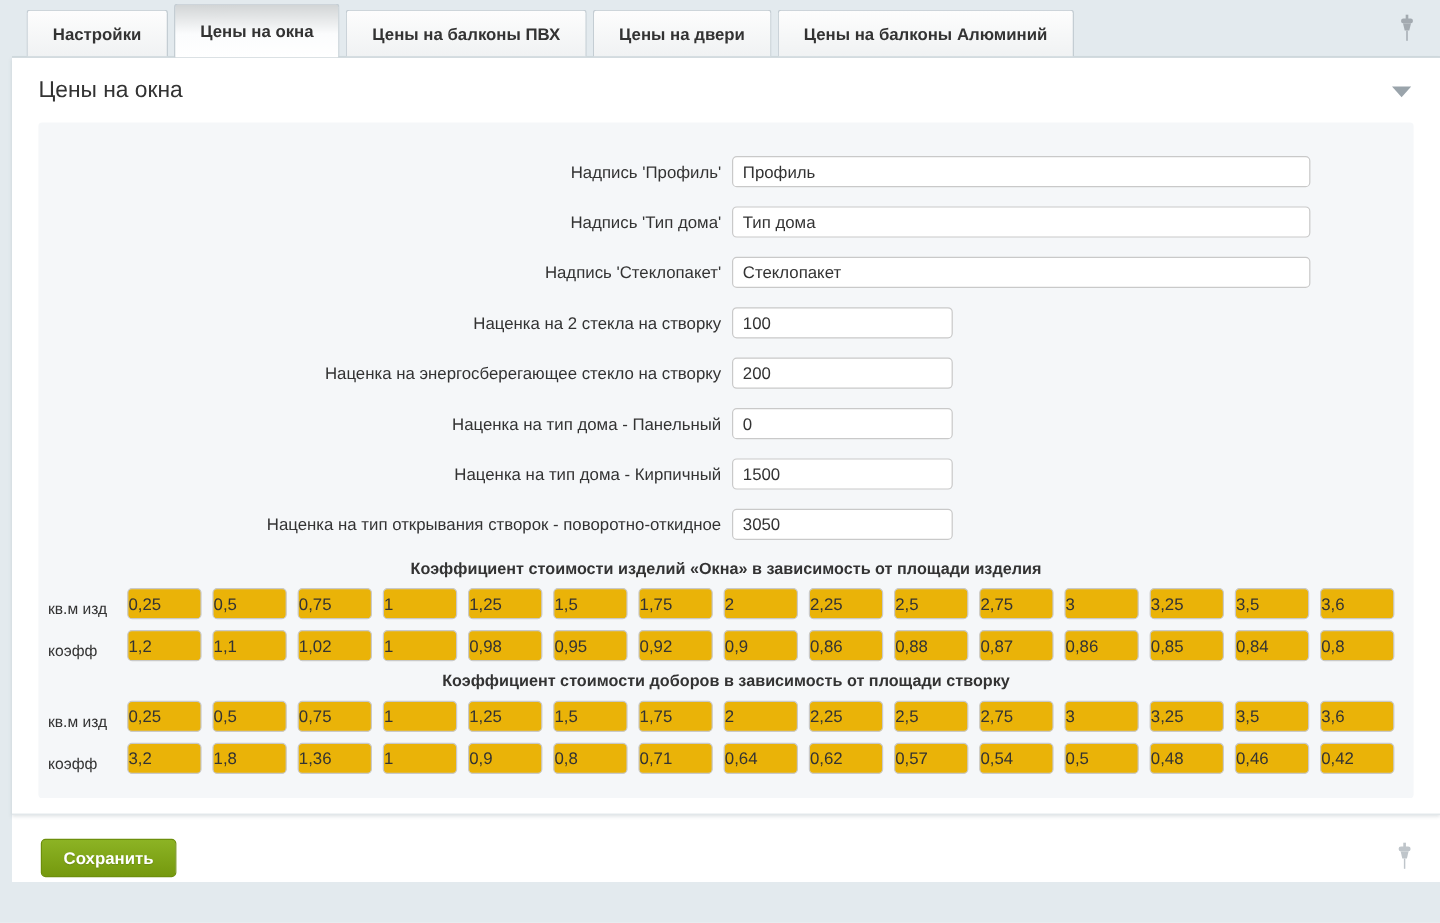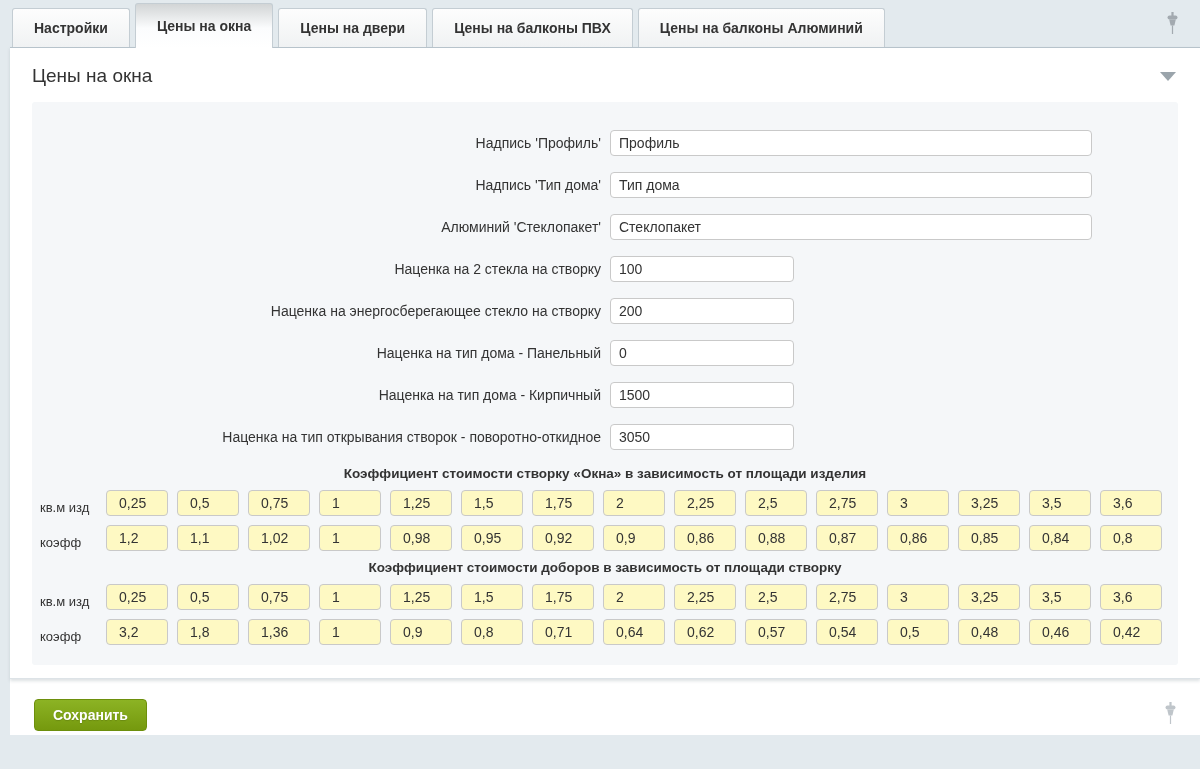--- a/index.html
+++ b/index.html
@@ -15,7 +15,7 @@
   
   .tabbar {
     display: flex; align-items: flex-end; gap: 5px;
-    padding-left: 12px; height: 47px; position: relative; z-index: 3;
+    padding-left: 22px; height: 47px; position: relative; z-index: 3;
   }
   .tab {
     background: linear-gradient(#fdfdfd, #f0f2f3);

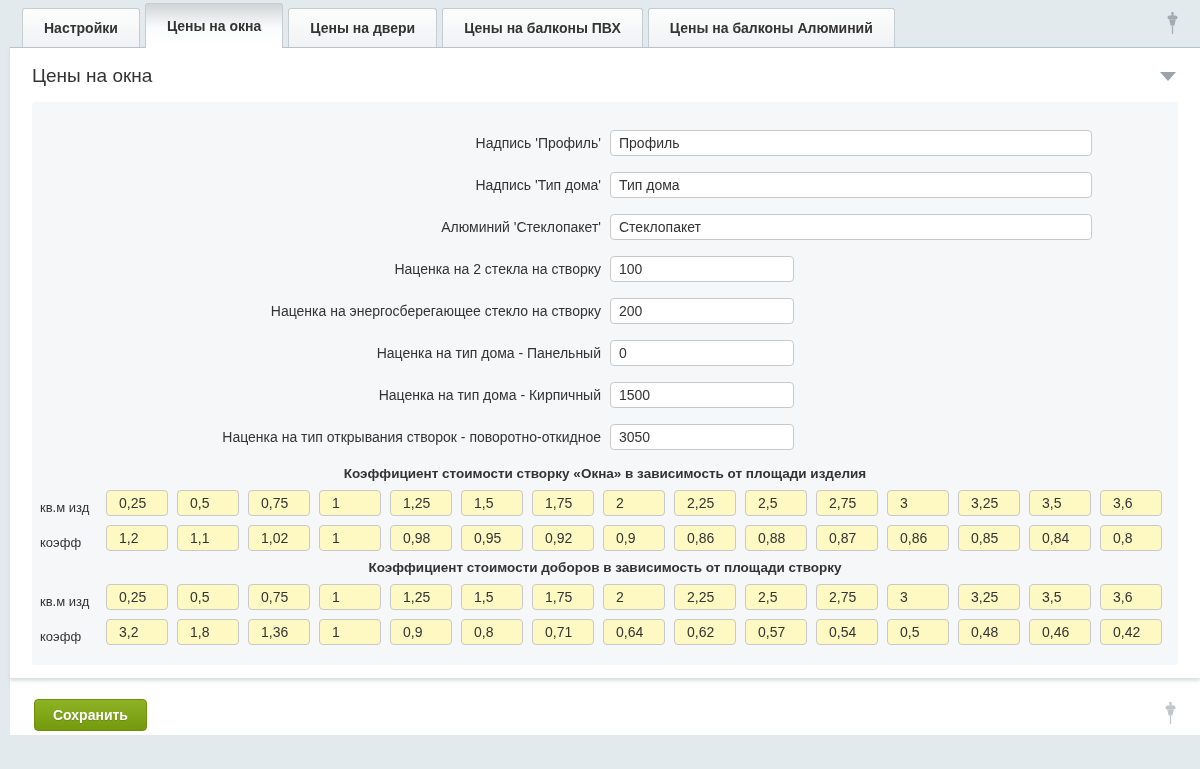--- a/index.html
+++ b/index.html
@@ -104,8 +104,8 @@
 <div class="tabbar">
   <div class="tab">Настройки</div>
   <div class="tab active">Цены на окна</div>
+  <div class="tab">Цены на балконы ПВХ</div>
   <div class="tab">Цены на двери</div>
-  <div class="tab">Цены на балконы ПВХ</div>
   <div class="tab">Цены на балконы Алюминий</div>
 
   <button class="pin-top" title="">

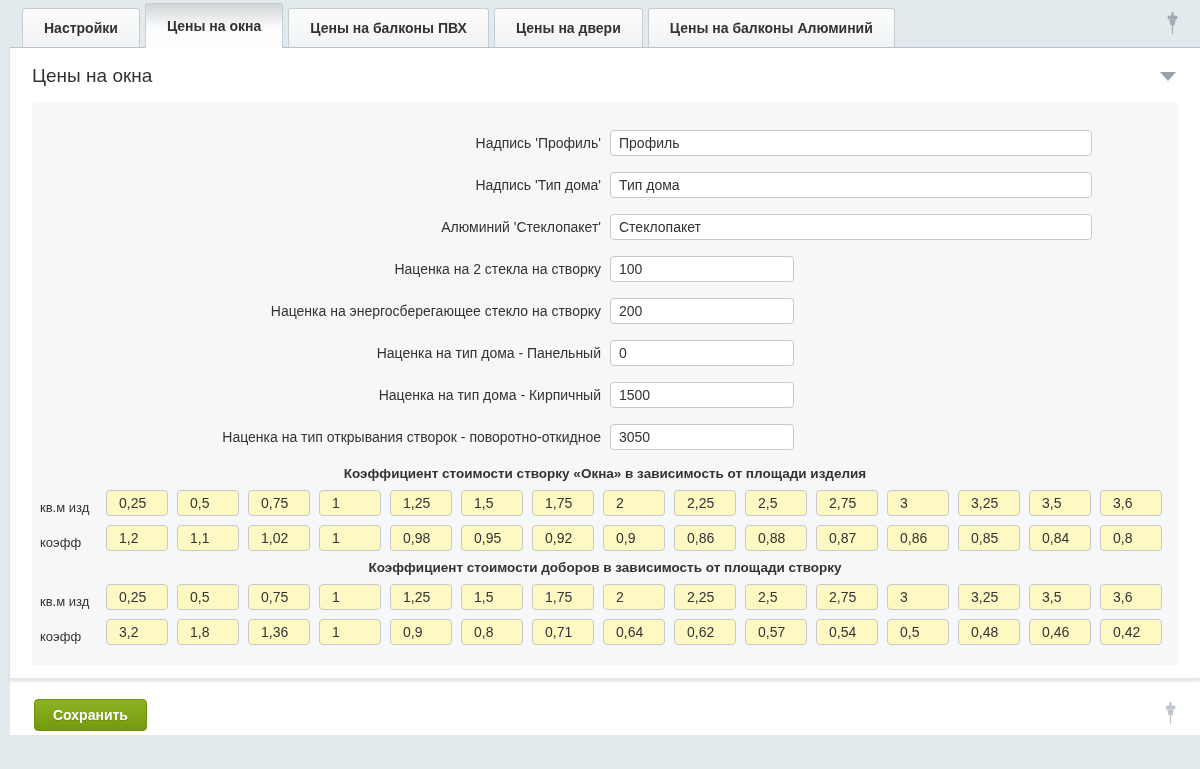--- a/index.html
+++ b/index.html
@@ -135,7 +135,7 @@
       <input class="text wide" type="text" value="Тип дома" style="">
     </div>
     <div class="form-row">
-      <div class="form-label">Алюминий 'Стеклопакет'</div>
+      <div class="form-label">Надпись 'Стеклопакет'</div>
       <input class="text wide" type="text" value="Стеклопакет" style="">
     </div>
     <div class="form-row">

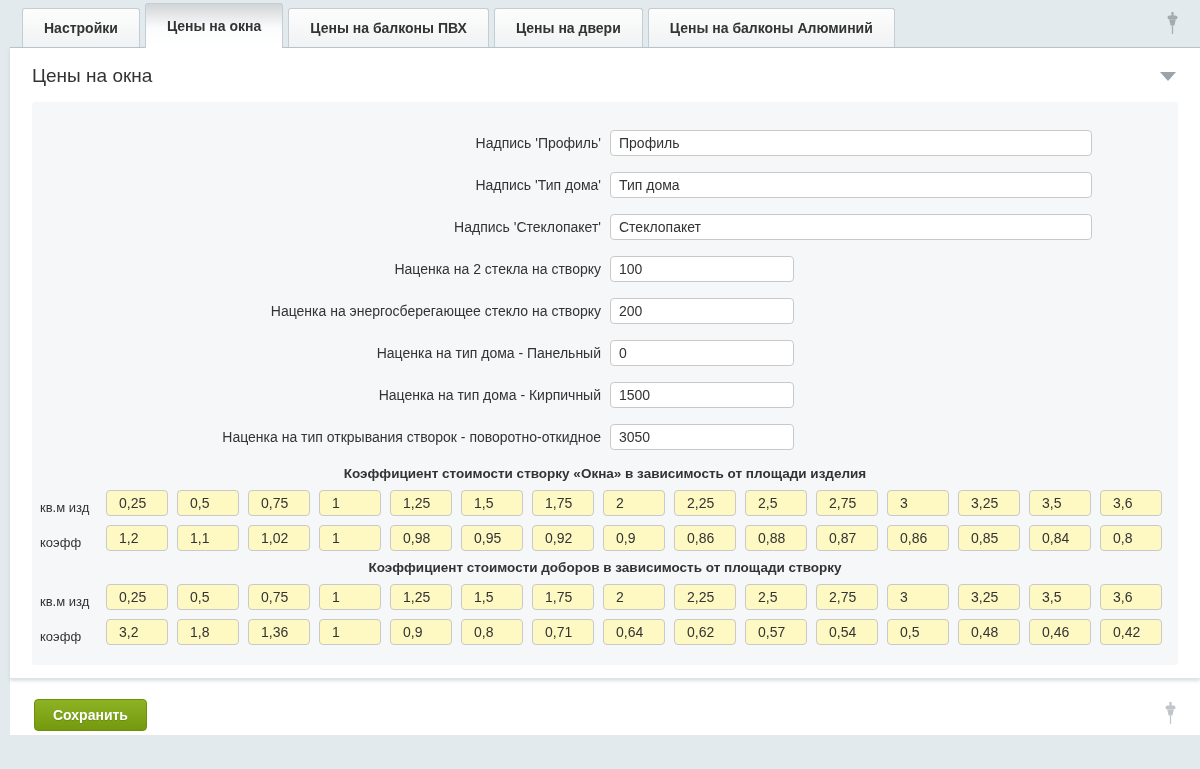--- a/index.html
+++ b/index.html
@@ -159,7 +159,7 @@
       <input class="text narrow" type="text" value="3050" style="">
     </div>
 
-    <div class="section-title">Коэффициент стоимости створку «Окна» в зависимость от площади изделия</div>
+    <div class="section-title">Коэффициент стоимости изделий «Окна» в зависимость от площади изделия</div>
     <div class="grid-row">
       <div class="grid-label">кв.м изд</div>
       <div class="cells">

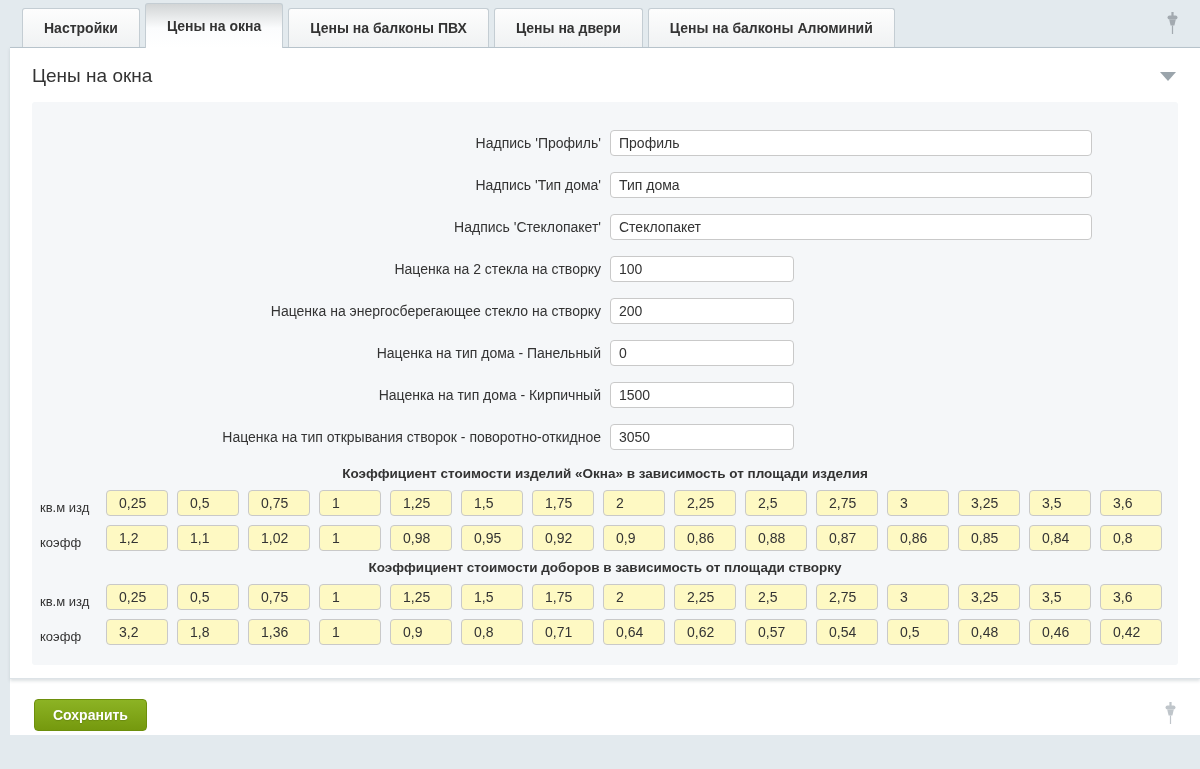--- a/index.html
+++ b/index.html
@@ -79,7 +79,7 @@
   .cells { display: flex; gap: 9px; }
   .cell-input {
     width: 62px; height: 26px; border: 1px solid #c9c9c9; border-radius: 4px;
-    padding: 2px 12px; font-size: 14px; color: #333; background: #fef9c3;
+    padding: 2px 0; font-size: 14px; color: #333; background: #eab308;
     font-family: inherit; outline: none;
   }
 

